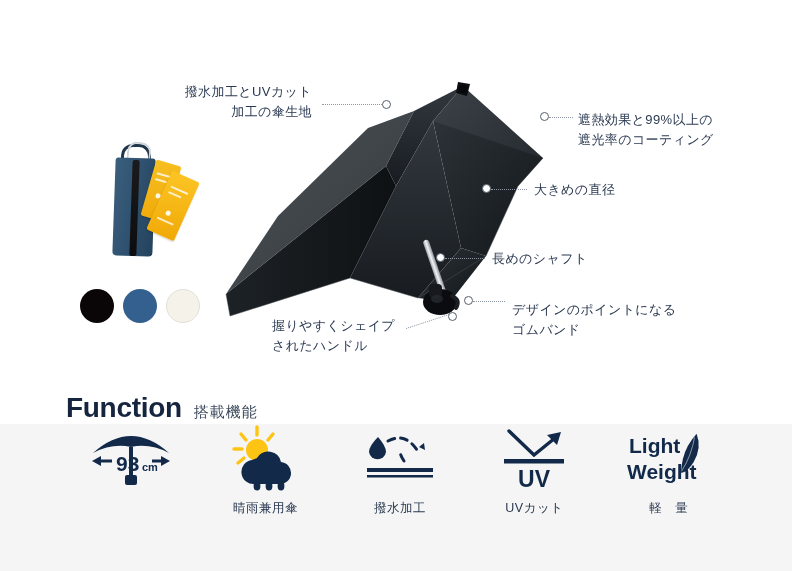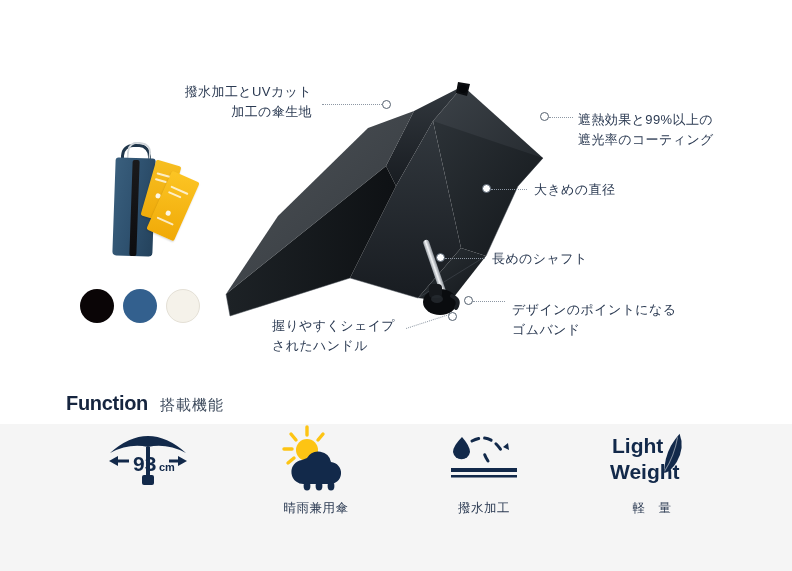--- a/index.html
+++ b/index.html
@@ -77,7 +77,7 @@
 
   
   .fn-head{position:absolute;left:66px;top:392px;display:flex;align-items:baseline;gap:12px;z-index:4;}
-  .fn-head .en{font-size:20px;font-weight:bold;color:#16253F;letter-spacing:-.3px;}
+  .fn-head .en{font-size:28px;font-weight:bold;color:#16253F;letter-spacing:-.3px;}
   .fn-head .jp{font-size:15px;color:#3d4a5c;letter-spacing:1px;}
 
   .band{position:absolute;left:0;top:424px;width:792px;height:147px;background:#F5F5F5;}

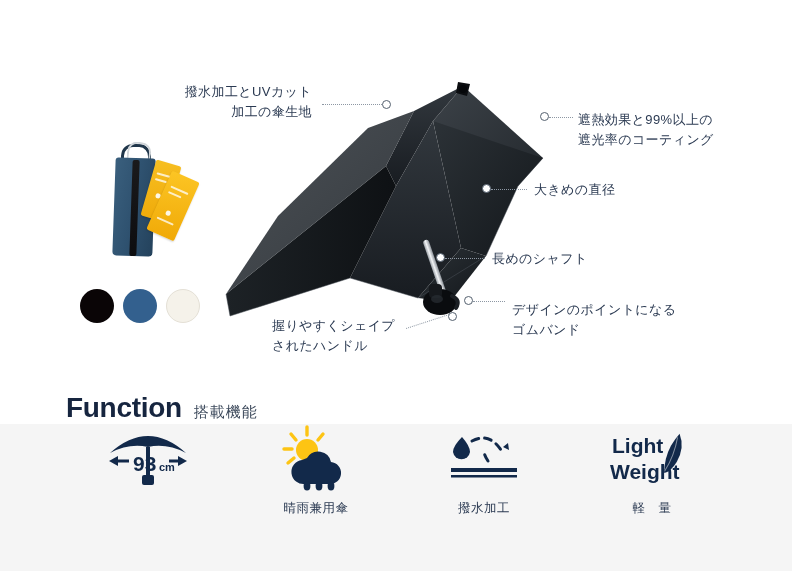--- a/index.html
+++ b/index.html
@@ -281,6 +281,21 @@
       </div>
     </div>
 
+    <div class="feat">
+      <div class="art">
+        <svg width="86" height="66" viewBox="0 0 86 66">
+          <g stroke="#12294A" stroke-width="3.4" fill="none" stroke-linecap="round">
+            <path d="M18 6 L43 30 L64 13"></path>
+          </g>
+          <path d="M70 7 L56 10 L66 20 Z" fill="#12294A"></path>
+          <rect x="13" y="34" width="60" height="4.5" fill="#12294A"></rect>
+          <text x="43" y="62" text-anchor="middle" font-family="Liberation Sans, sans-serif" font-size="23" font-weight="bold" fill="#12294A">UV</text>
+        </svg>
+      </div>
+      <div class="cap">
+        <div>UVカット</div>
+      </div>
+    </div>
 
     <div class="feat">
       <div class="art">

